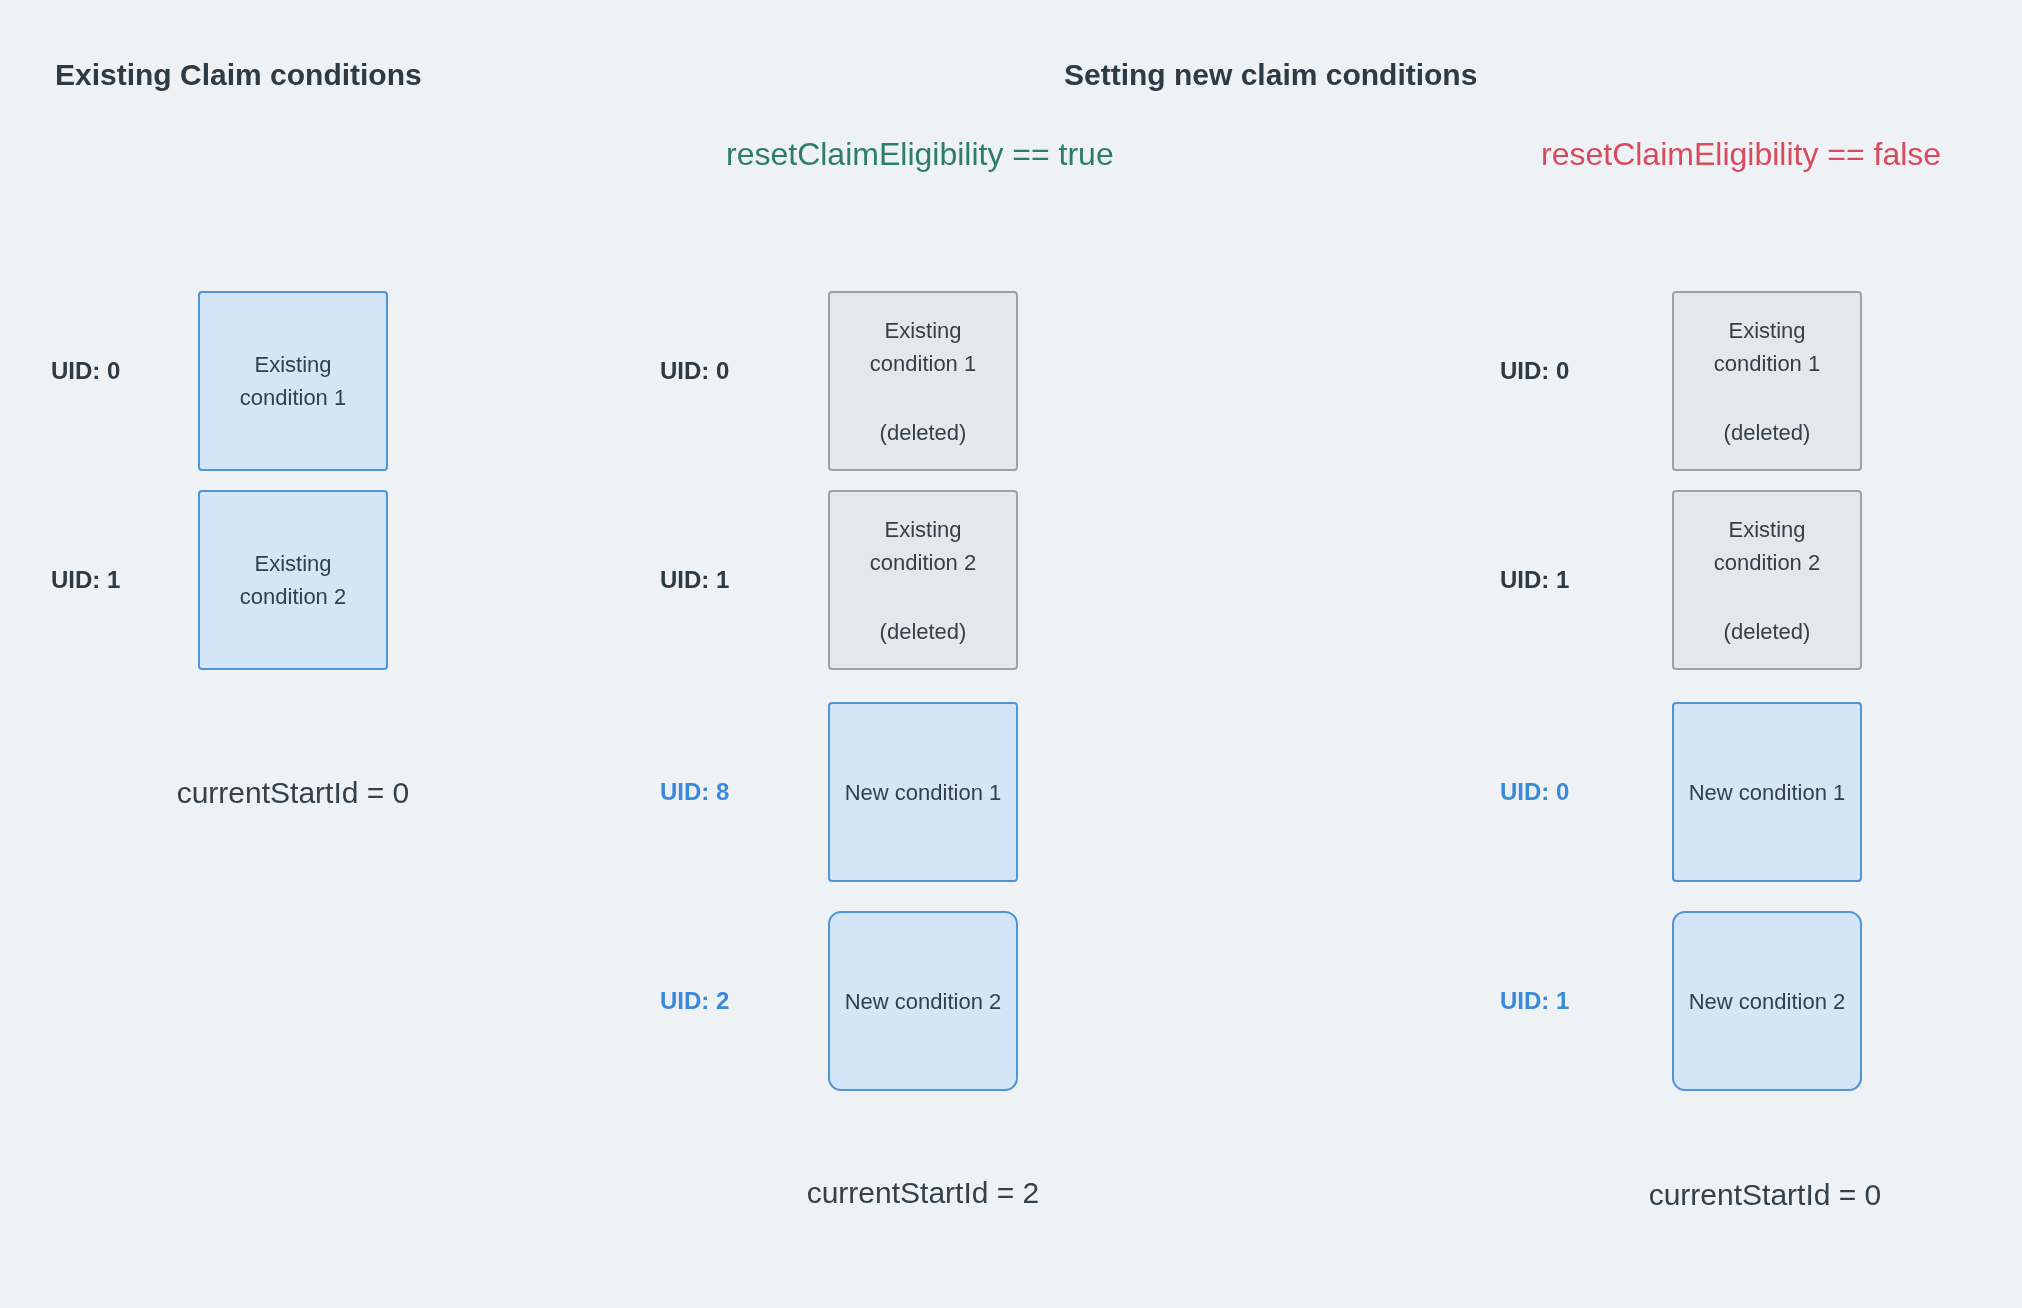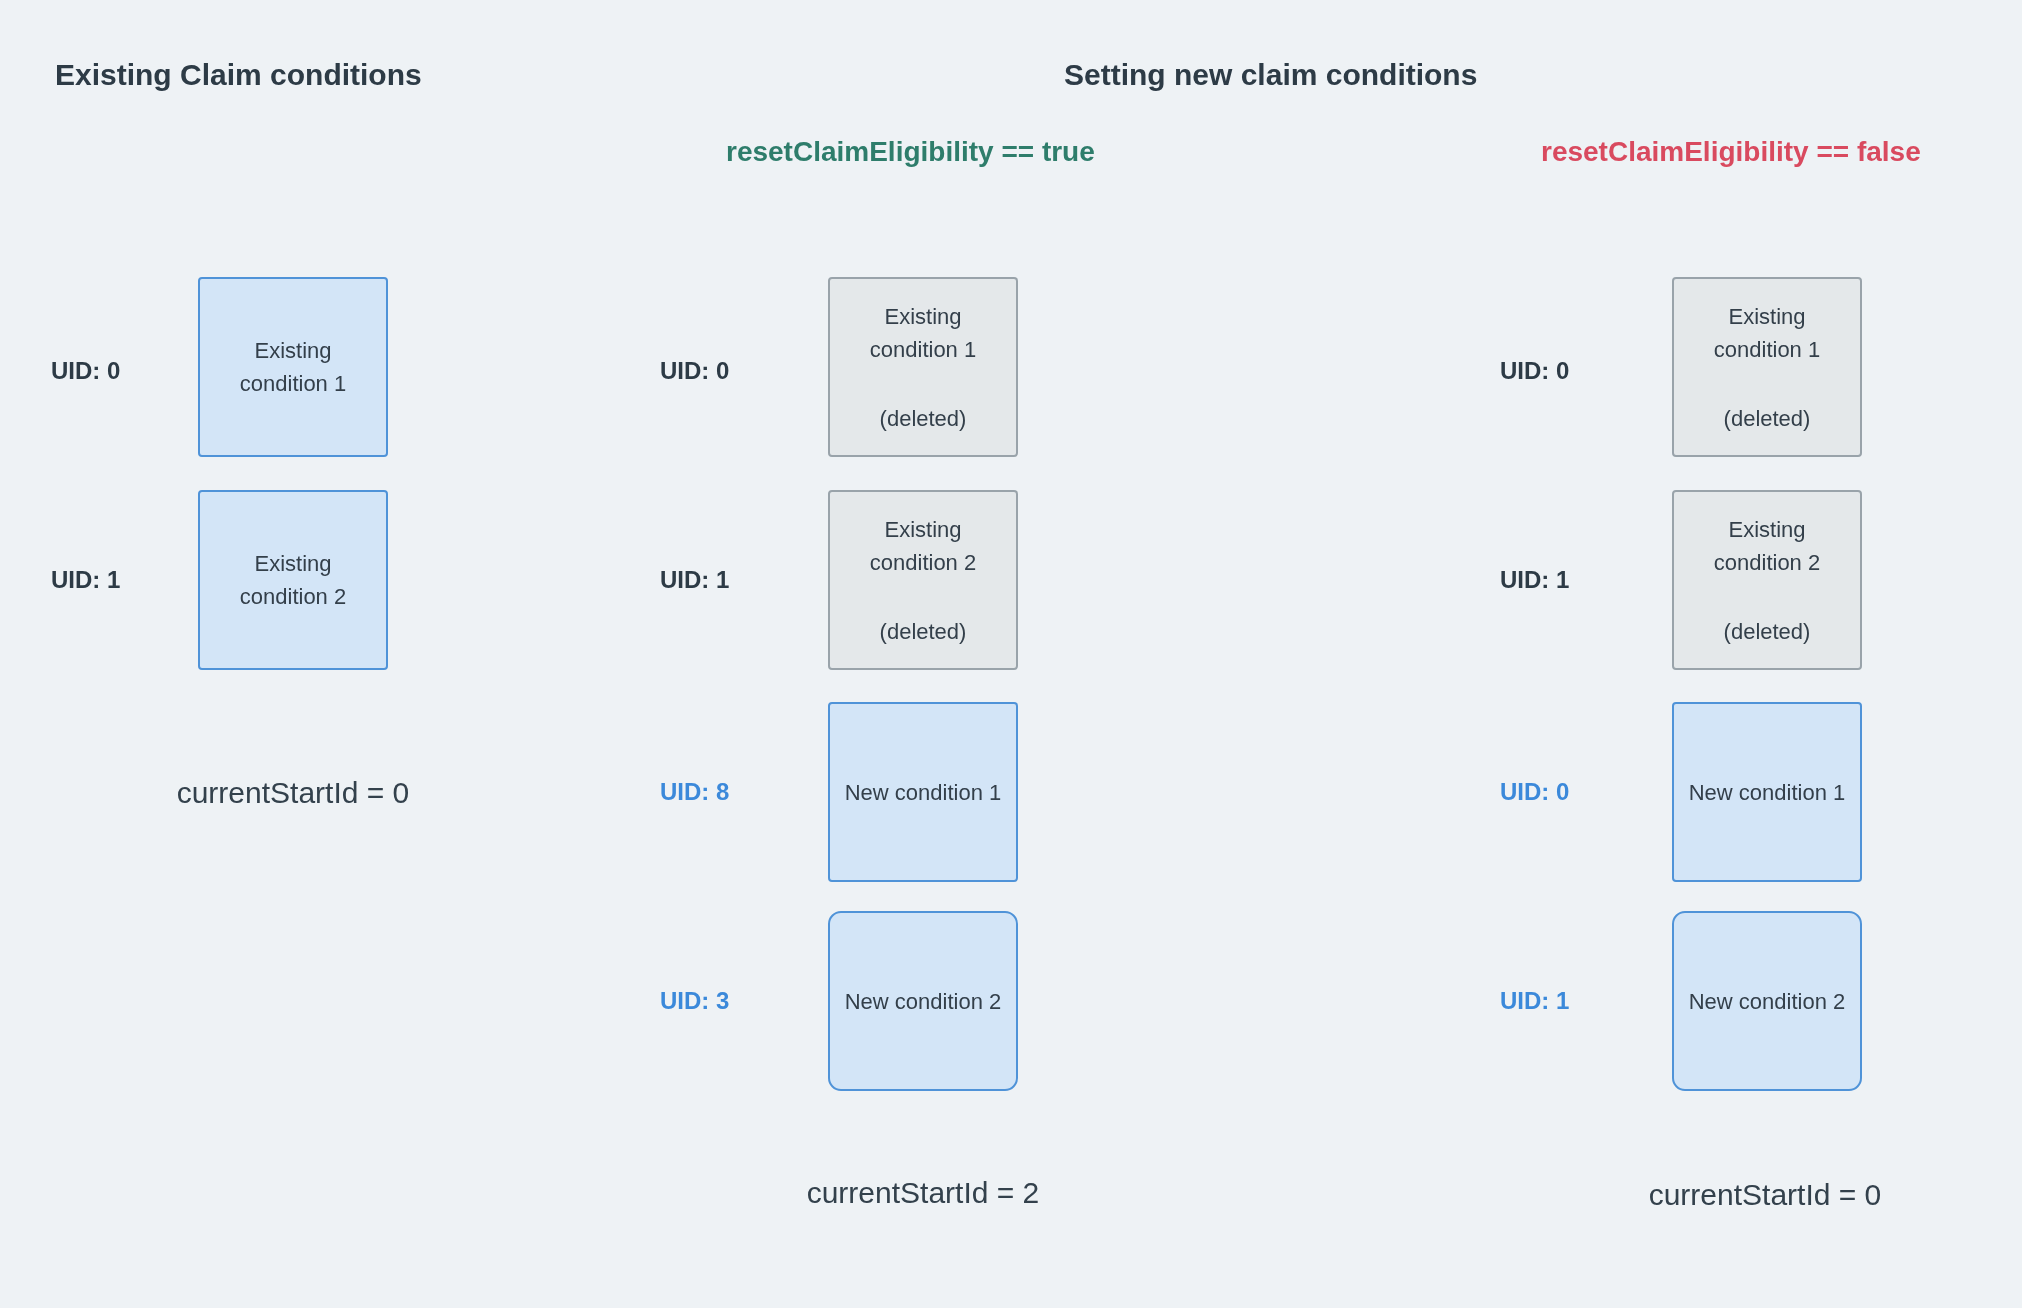--- a/index.html
+++ b/index.html
@@ -25,8 +25,8 @@
   }
   .branch-label {
     position: absolute;
-    font-size: 28px;
-    font-weight: 700;
+    font-size: 32px;
+    font-weight: 400;
     white-space: nowrap;
   }
   .branch-label.green { color: #2e7d6b; }

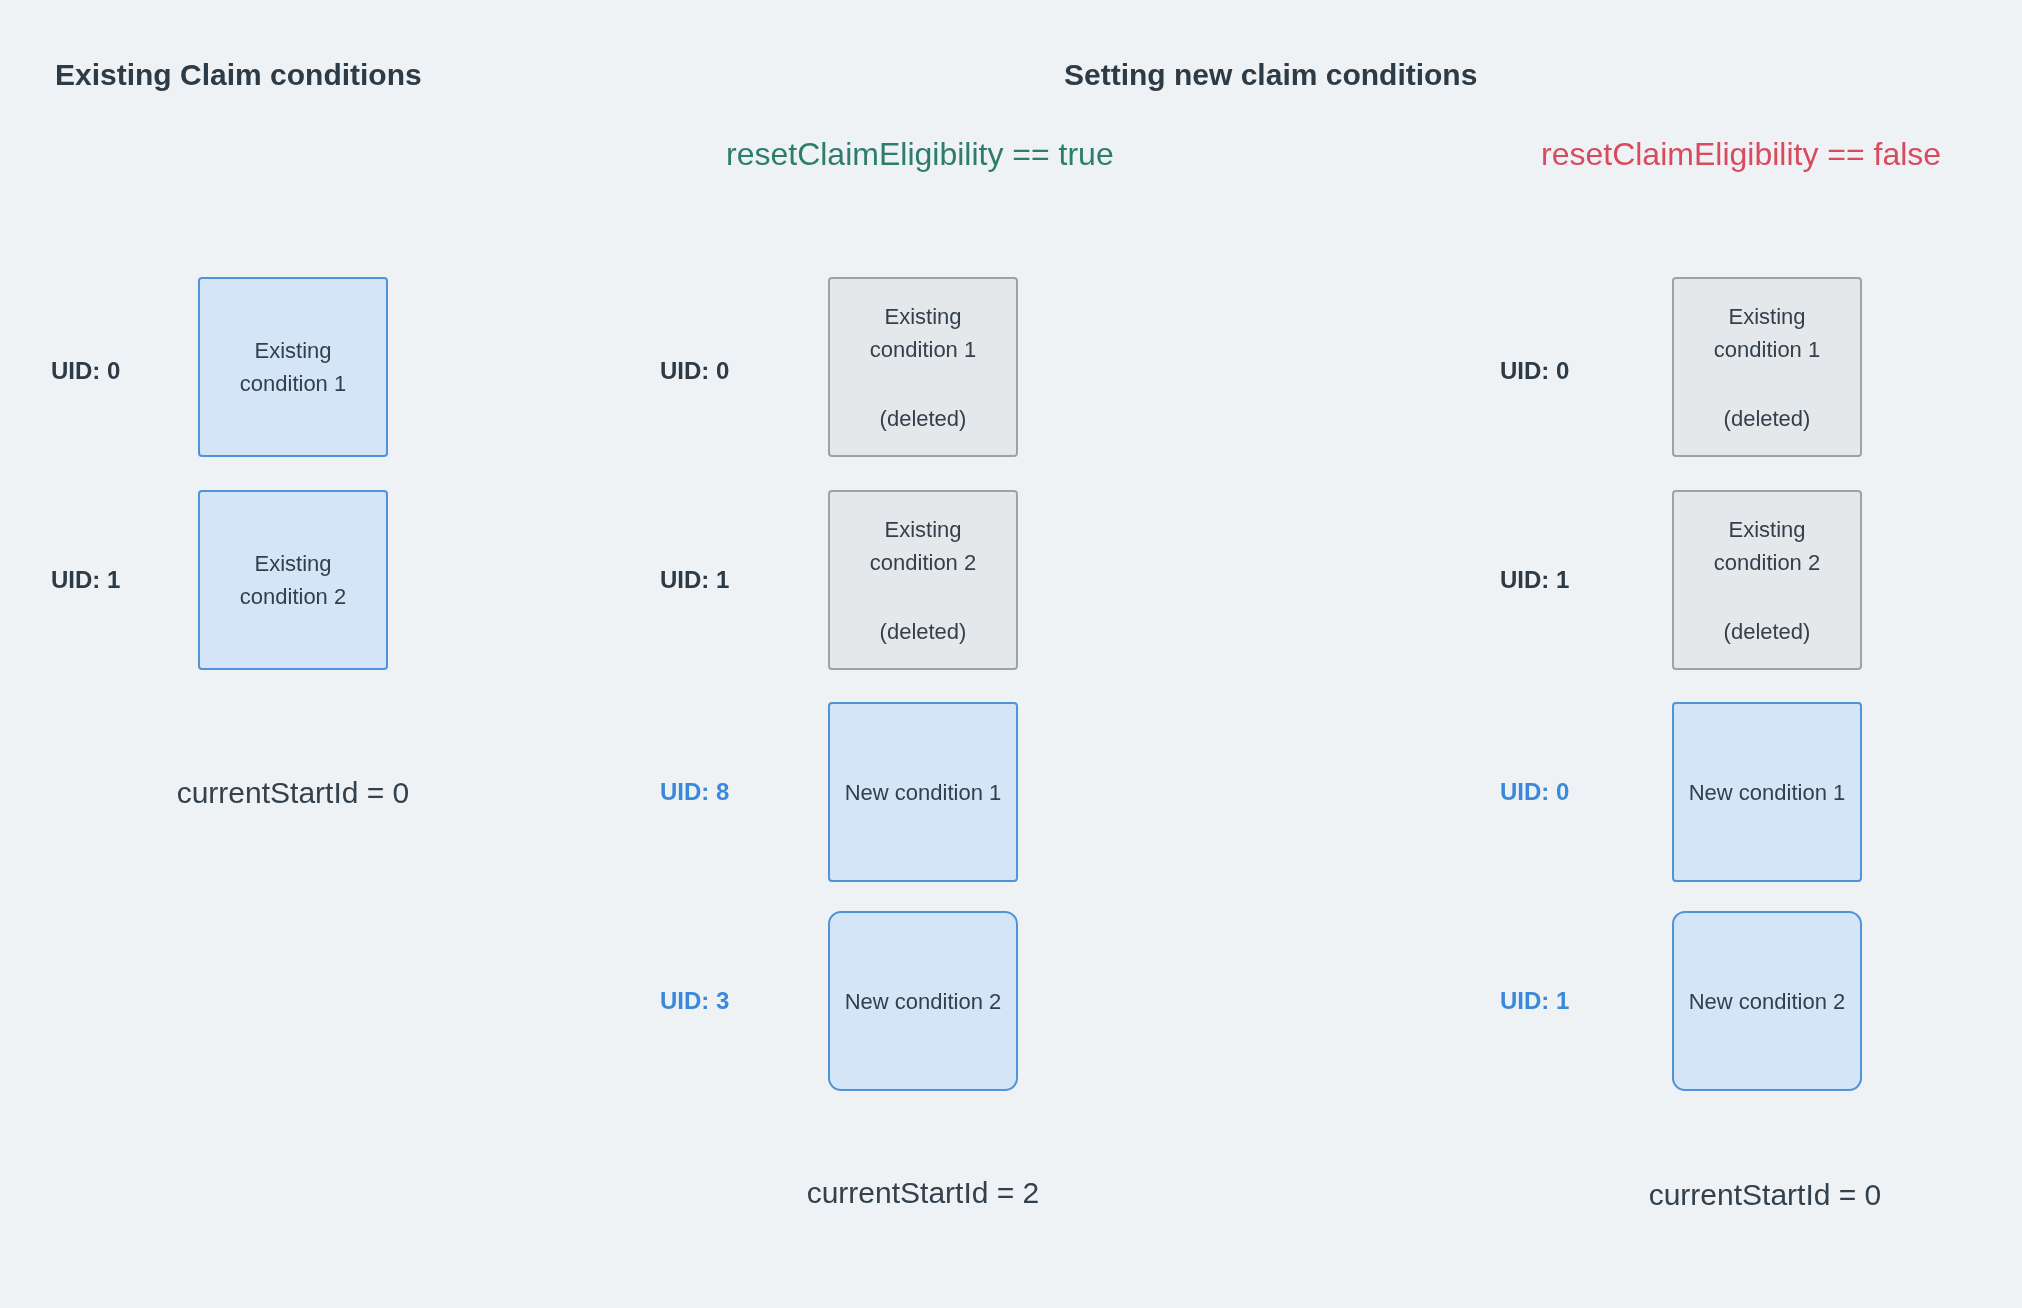--- a/index.html
+++ b/index.html
@@ -83,7 +83,7 @@
   .c3-uid  { left: 1500px; }
   .c3-box  { left: 1672px; }
 
-  .row1      { top: 277px; }
+  .row1      { top: 291px; }
   .row1-uid  { top: 357px; }
   .row2      { top: 490px; }
   .row2-uid  { top: 566px; }

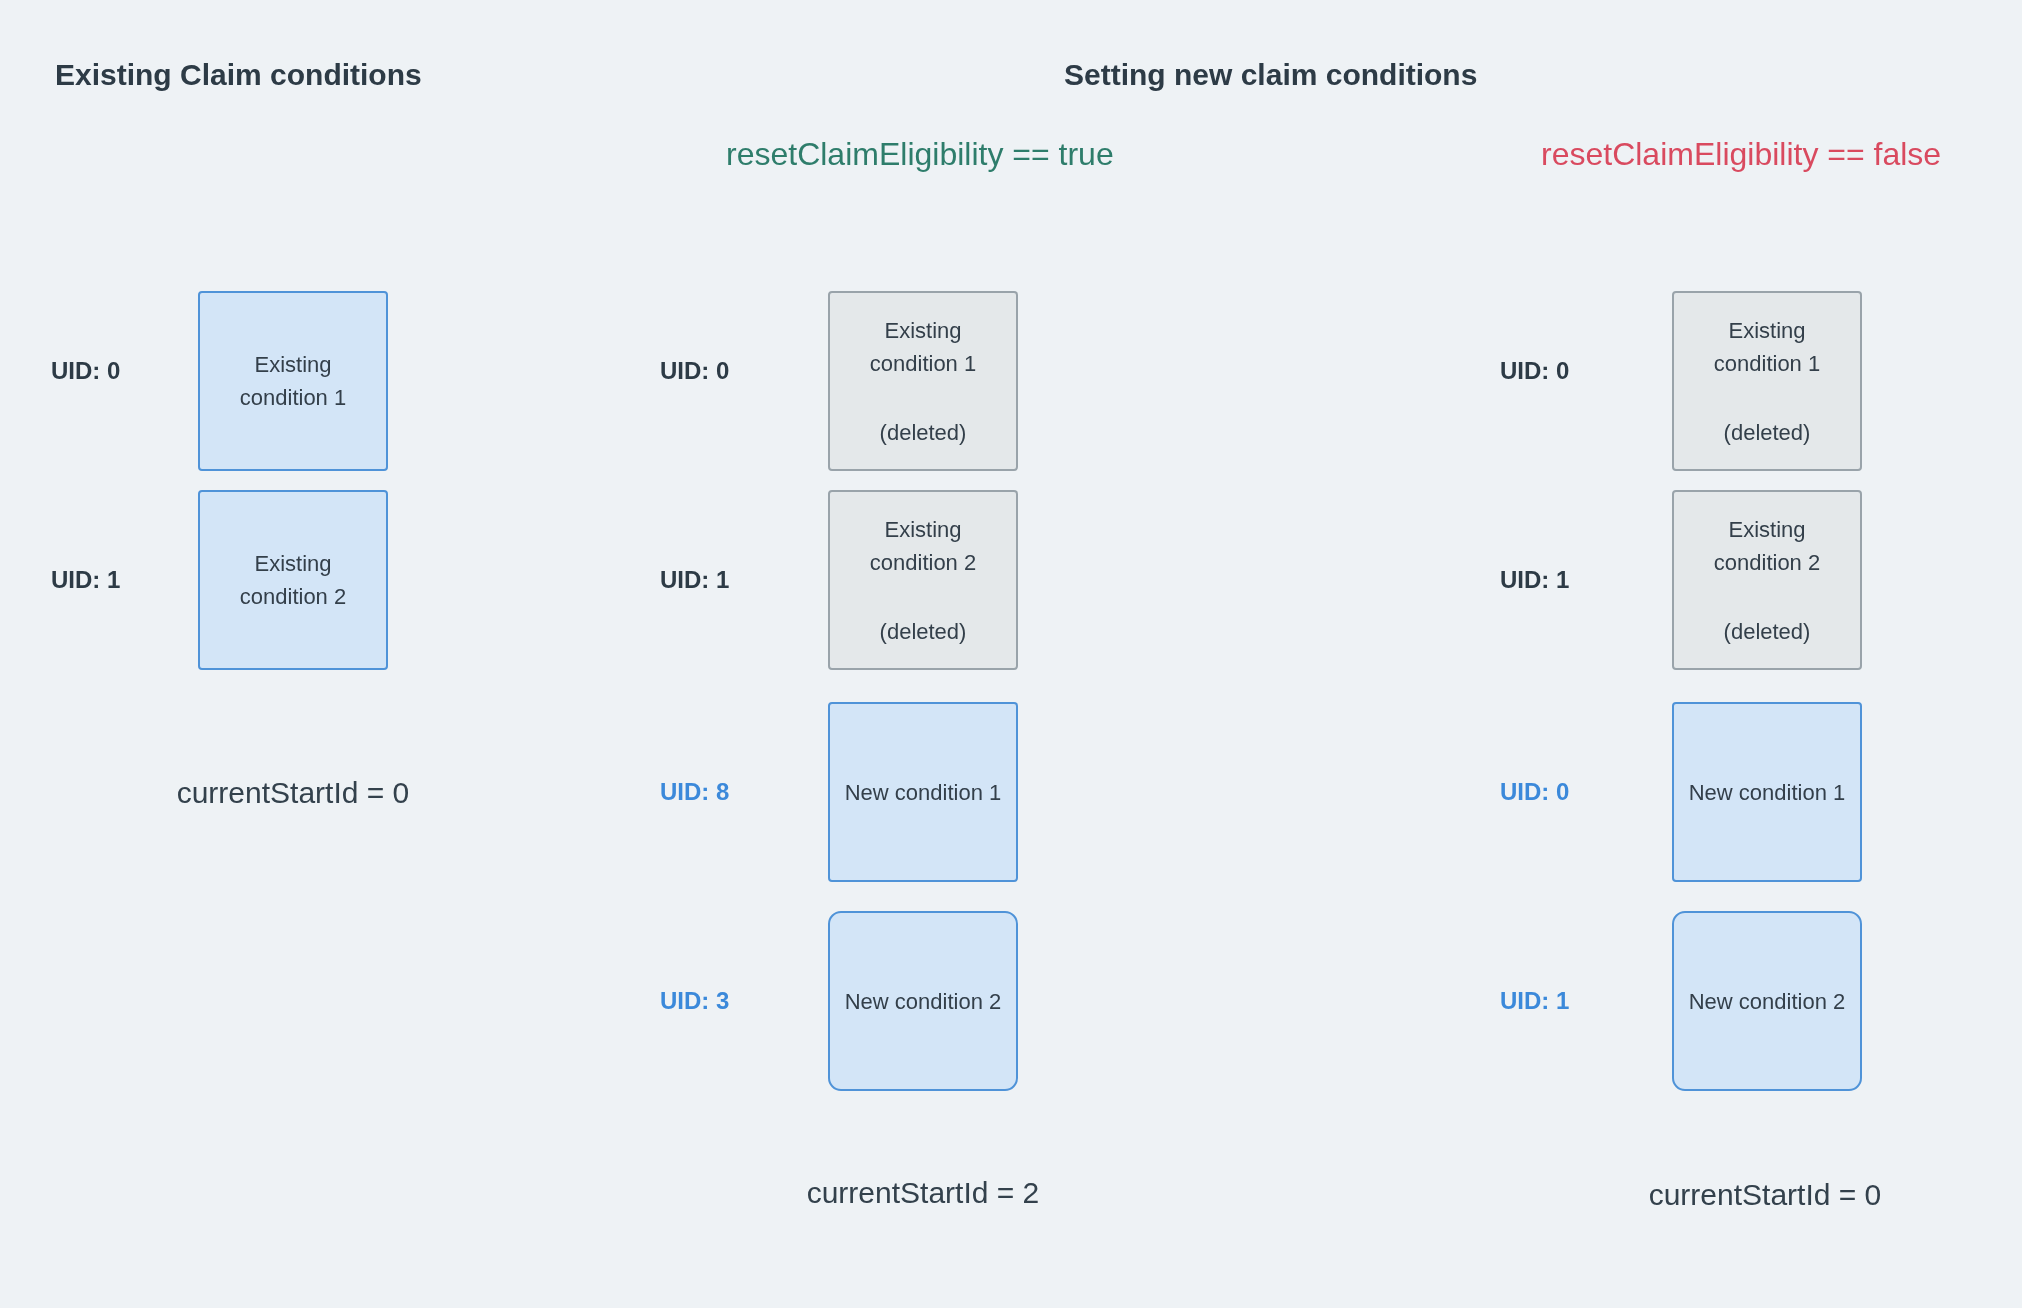--- a/index.html
+++ b/index.html
@@ -132,7 +132,7 @@
     <span class="label">New condition 1</span>
   </div>
 
-  <div class="uid blue c2-uid row4-uid">UID: 3</div>
+  <div class="uid blue c2-uid row4-uid">UID: 2</div>
   <div class="box blue c2-box row4">
     <span class="label">New condition 2</span>
   </div>

